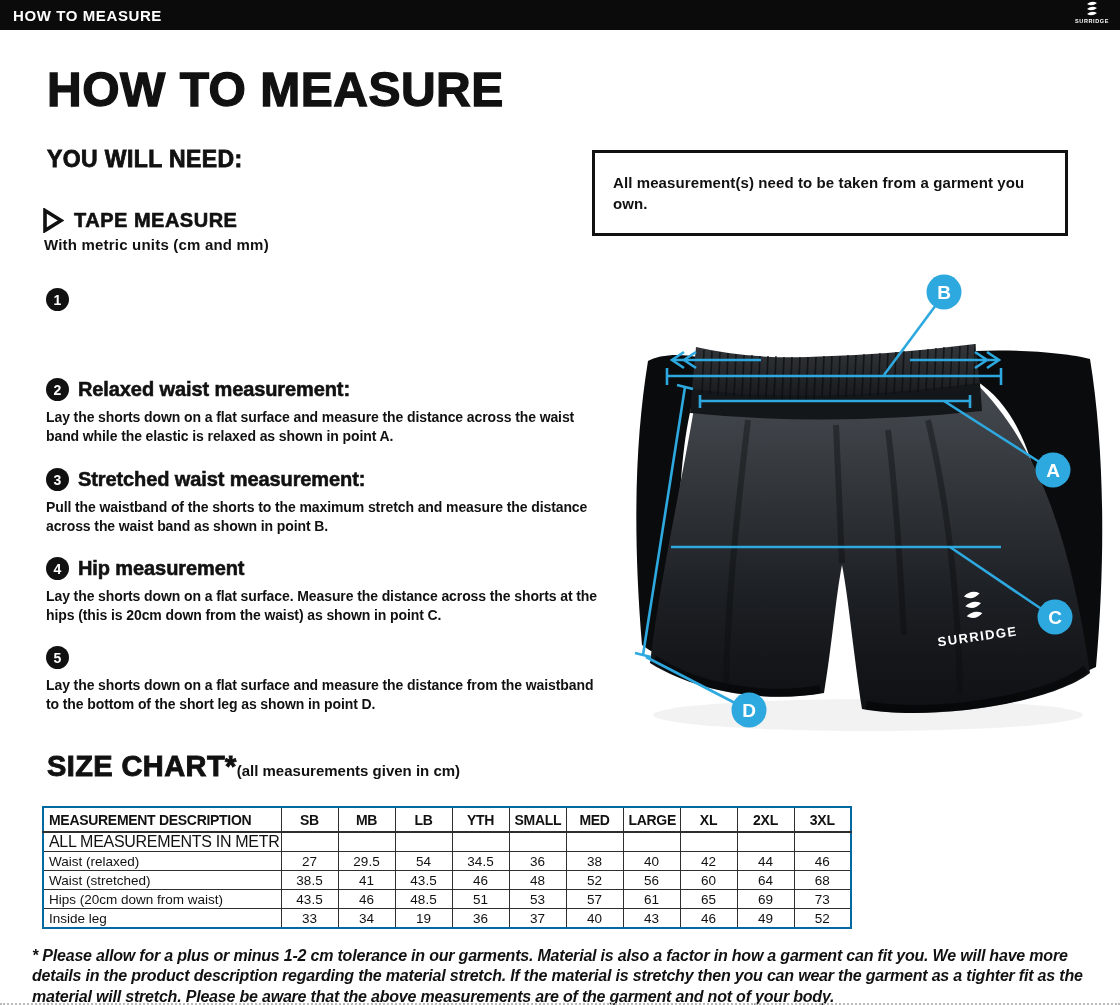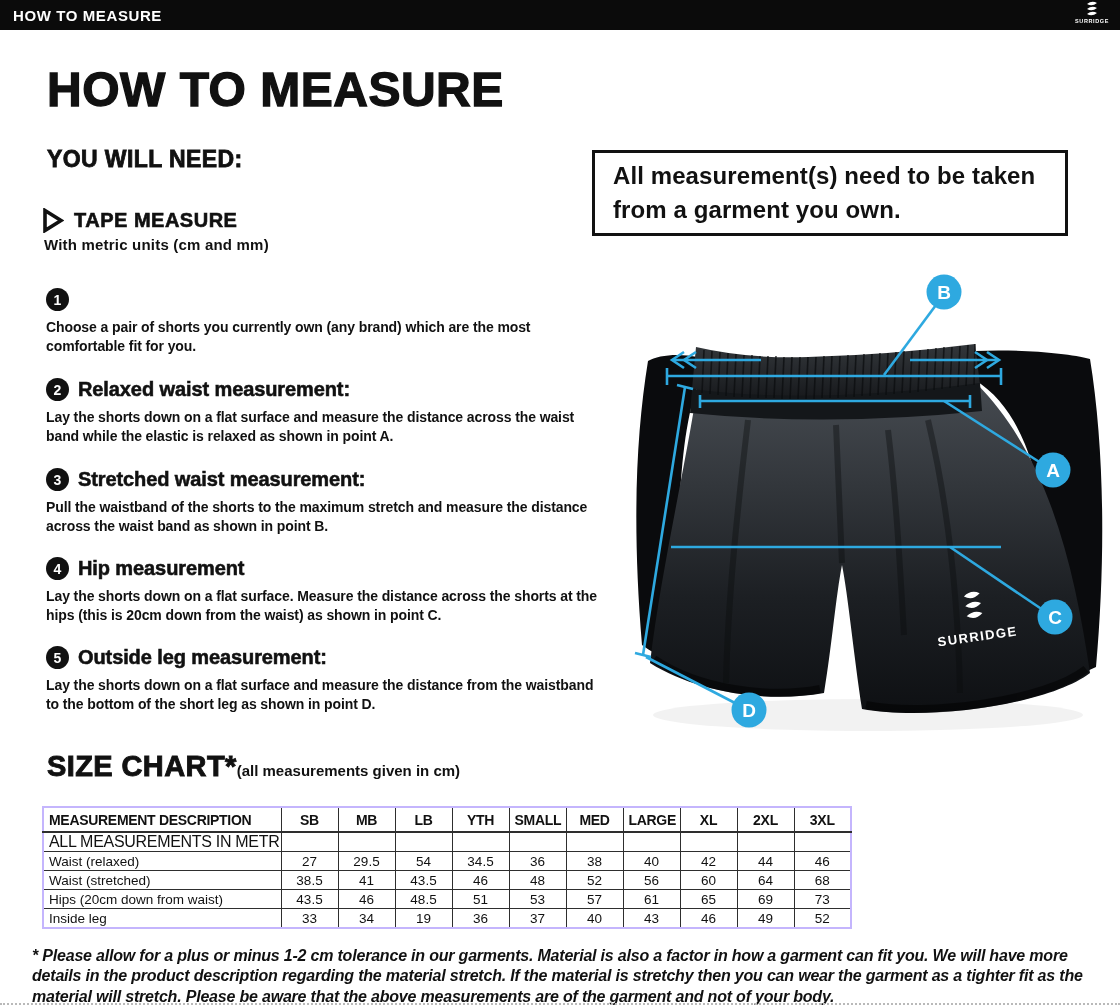--- a/index.html
+++ b/index.html
@@ -26,7 +26,7 @@
 
   .notice-box{left:592px;top:150px;width:476px;height:86px;border:3px solid #111;box-sizing:border-box;
               display:flex;align-items:center;}
-  .notice-text{font-size:24px;font-weight:700;padding:0 18px;line-height:1.42;letter-spacing:.1px;}
+  .notice-text{font-size:15px;font-weight:700;padding:0 18px;line-height:1.42;letter-spacing:.1px;}
 
   
   .step{left:46px;width:560px;}

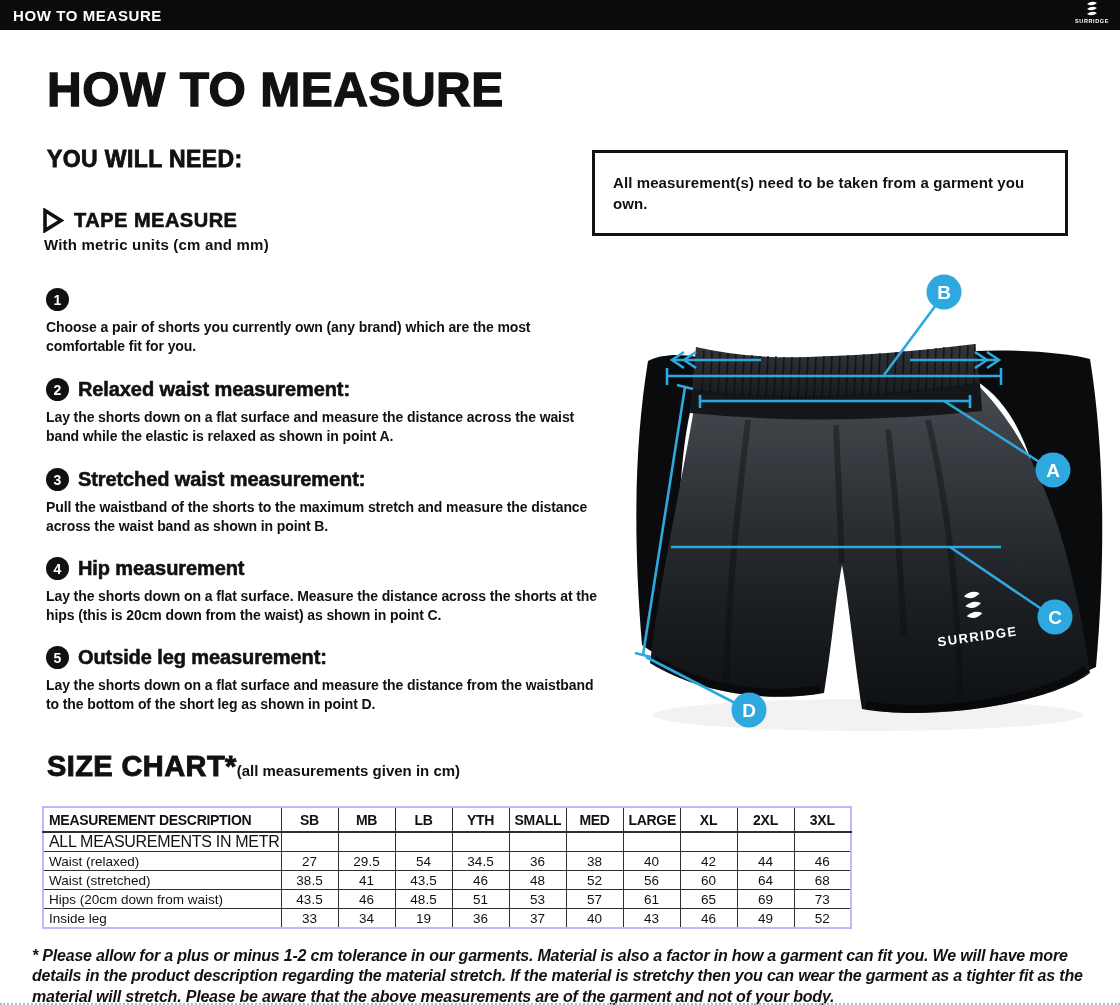--- a/index.html
+++ b/index.html
@@ -97,7 +97,6 @@
   <div class="step-head">
     <div class="step-num">1</div>
   </div>
-  <div class="step-body">Choose a pair of shorts you currently own (any brand) which are the most comfortable fit for you.</div>
 </div>
 <div class="abs step s2">
   <div class="step-head">

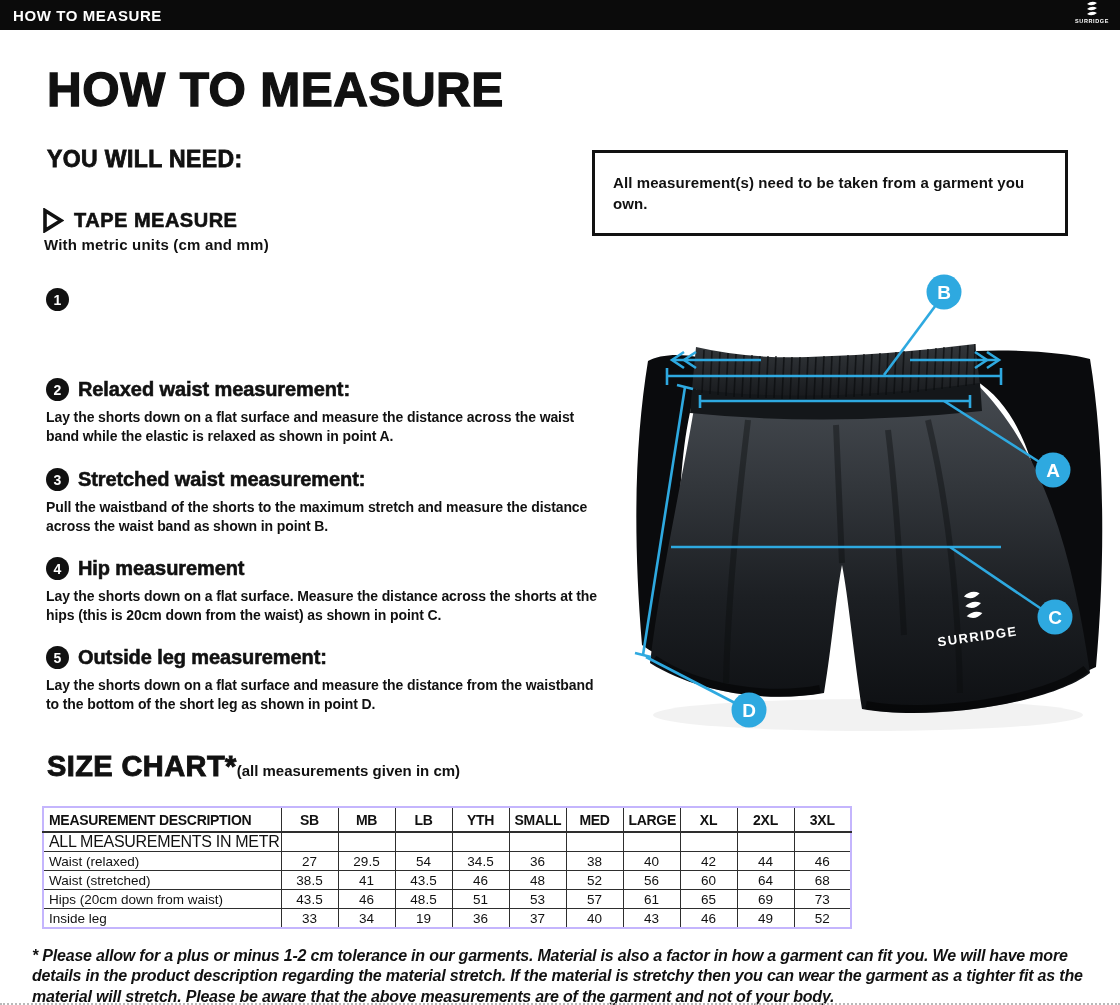--- a/index.html
+++ b/index.html
@@ -122,7 +122,6 @@
 <div class="abs step s5">
   <div class="step-head">
     <div class="step-num">5</div>
-    <div class="step-title">Outside leg measurement:</div>
   </div>
   <div class="step-body">Lay the shorts down on a flat surface and measure the distance from the waistband to the bottom of the short leg as shown in point D.</div>
 </div>

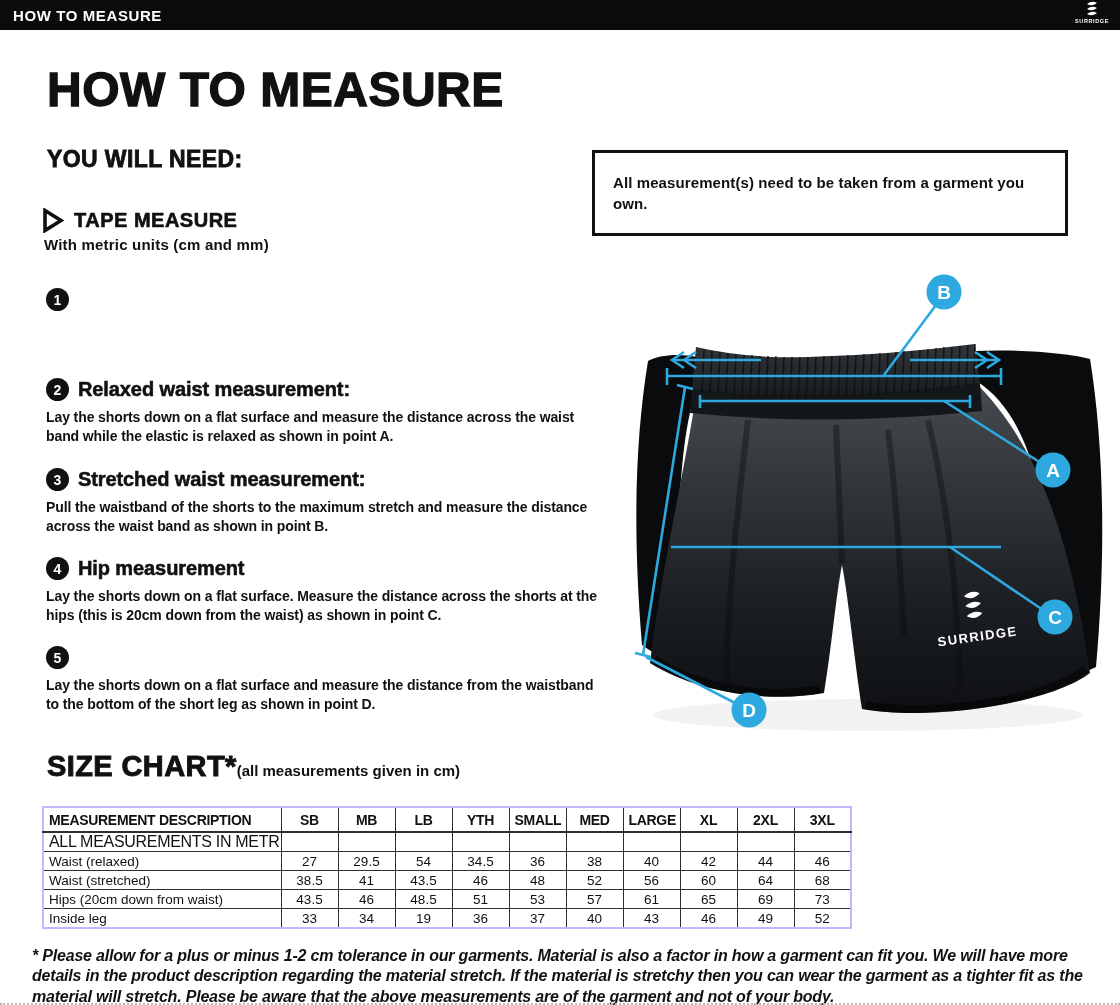--- a/index.html
+++ b/index.html
@@ -46,7 +46,7 @@
              position:absolute;font-size:13.5px;}
   table.size th,table.size td{border:1px solid #2e2e2e;padding:0 5px;height:18px;
              white-space:nowrap;overflow:hidden;}
-  table.size{border:2px solid #c4b5fd;}
+  table.size{border:2px solid #0369a1;}
   table.size thead th{height:23px;font-size:14px;font-weight:700;letter-spacing:-.3px;
              border-bottom:2px solid #2e2e2e;text-align:center;}
   table.size thead th:first-child{text-align:left;}

